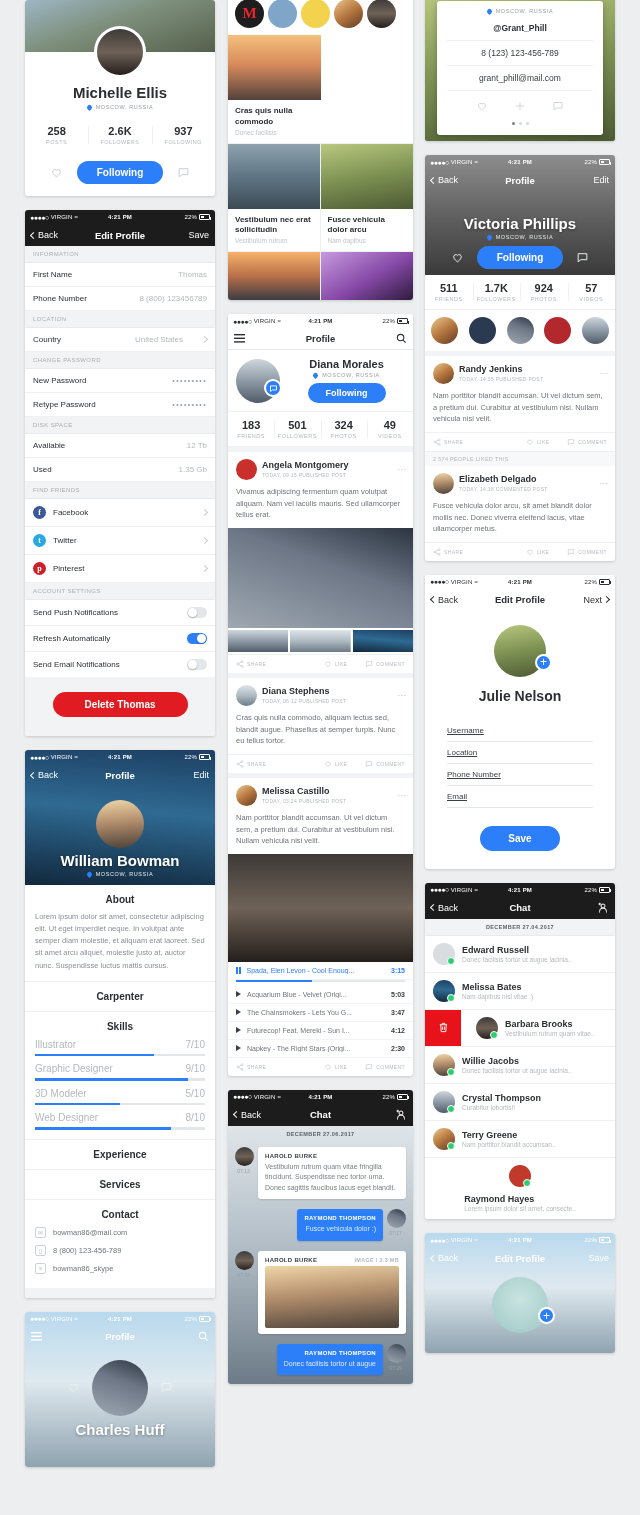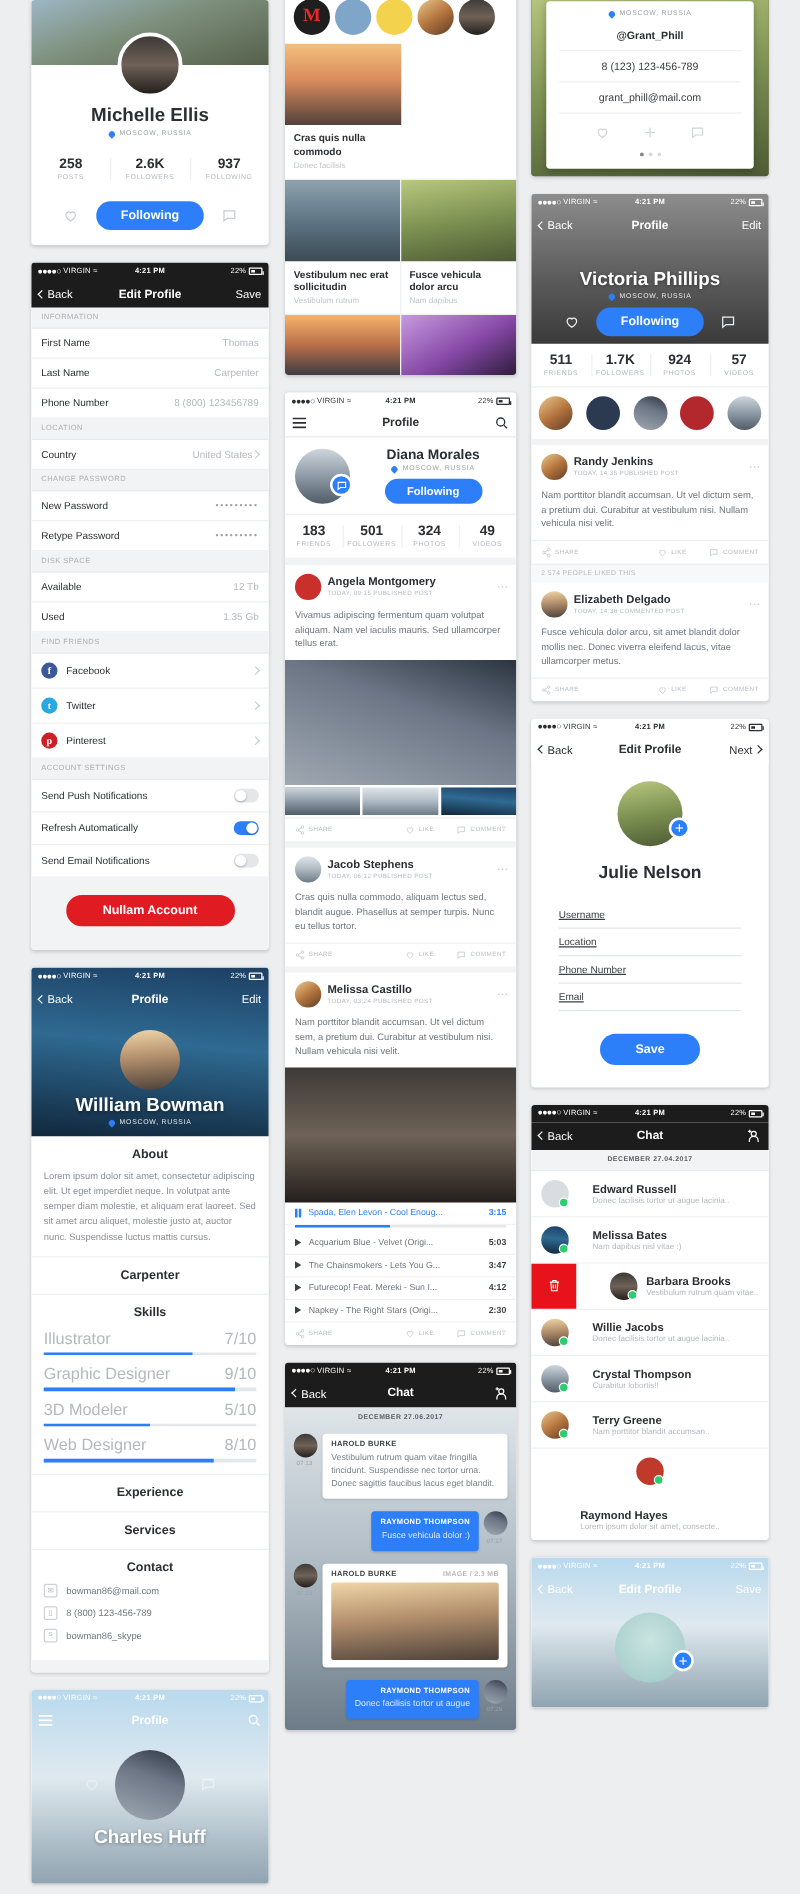--- a/index.html
+++ b/index.html
@@ -265,10 +265,6 @@
         <span class="val">Thomas</span>
       </div>
       <div class="row">
-        <span>Last Name</span>
-        <span class="val">Carpenter</span>
-      </div>
-      <div class="row">
         <span>Phone Number</span>
         <span class="val">8 (800) 123456789</span>
       </div>

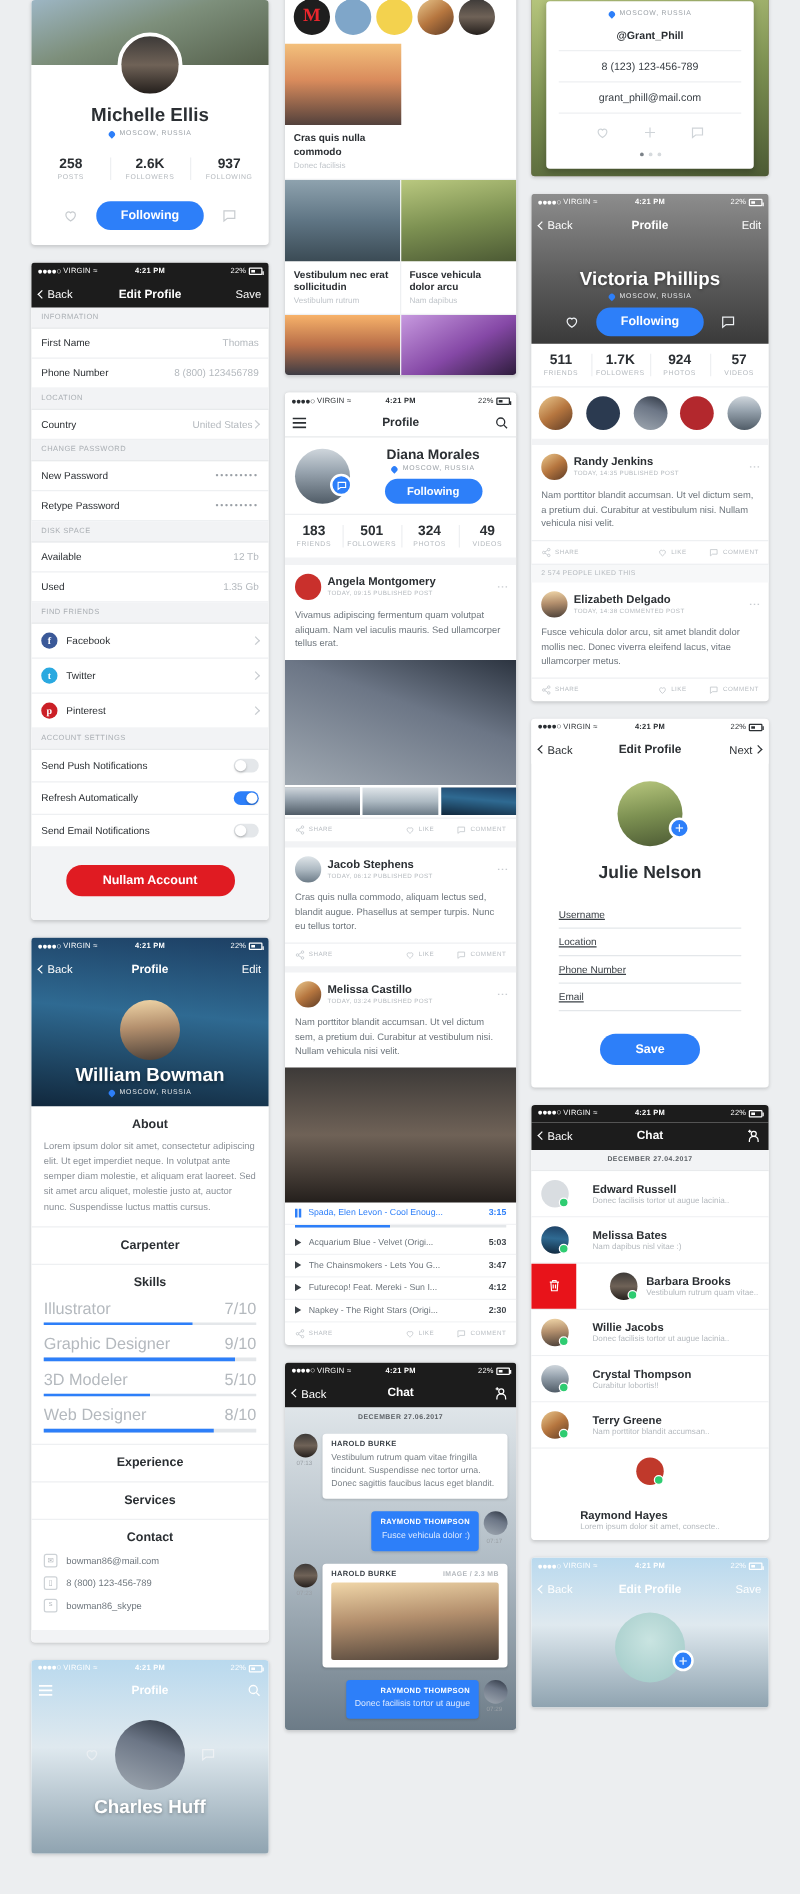--- a/index.html
+++ b/index.html
@@ -272,7 +272,7 @@
       <div class="sectlabel">LOCATION</div>
       <div class="row">
         <span>Country</span>
-        <span style="display:flex;align-items:center;gap:0;">
+        <span style="display:flex;align-items:center;gap:19px;">
           <span class="val">United States</span>
           <i class="chev r" style="color:#c8ccd0;"></i>
         </span>

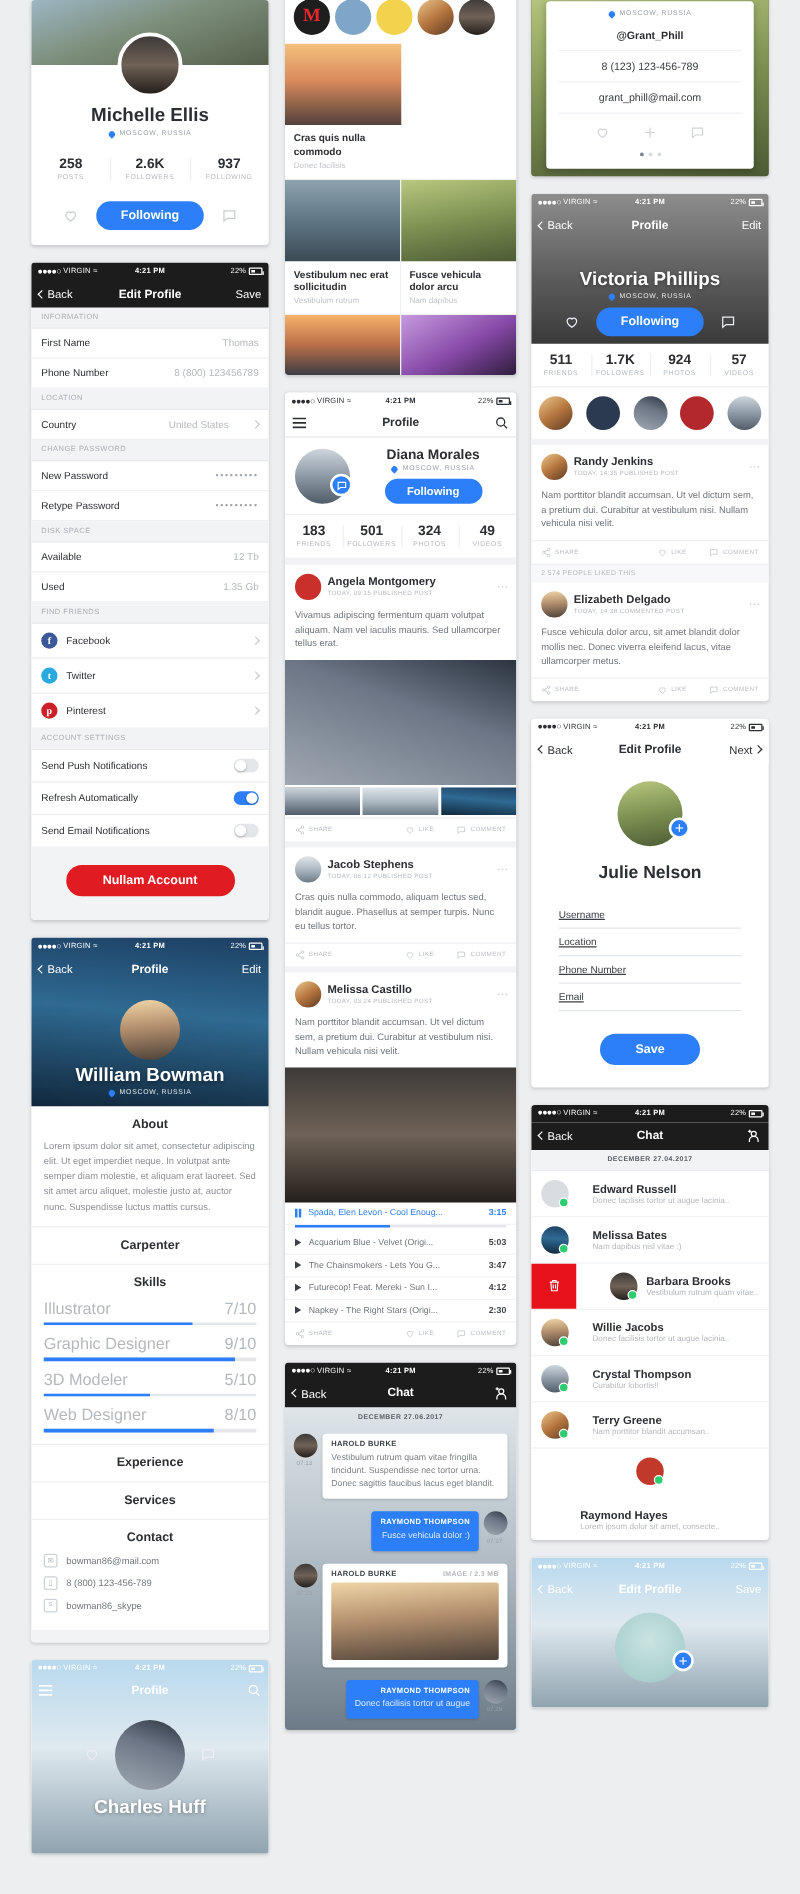--- a/index.html
+++ b/index.html
@@ -641,7 +641,7 @@
         <div class="post-head">
           <div class="ava lg photo ph12"></div>
           <div>
-            <div class="pname">Jacob Stephens</div>
+            <div class="pname">Diana Stephens</div>
             <div class="pmeta">TODAY, 06:12  PUBLISHED POST</div>
           </div>
           <div class="kebab">⋮</div>

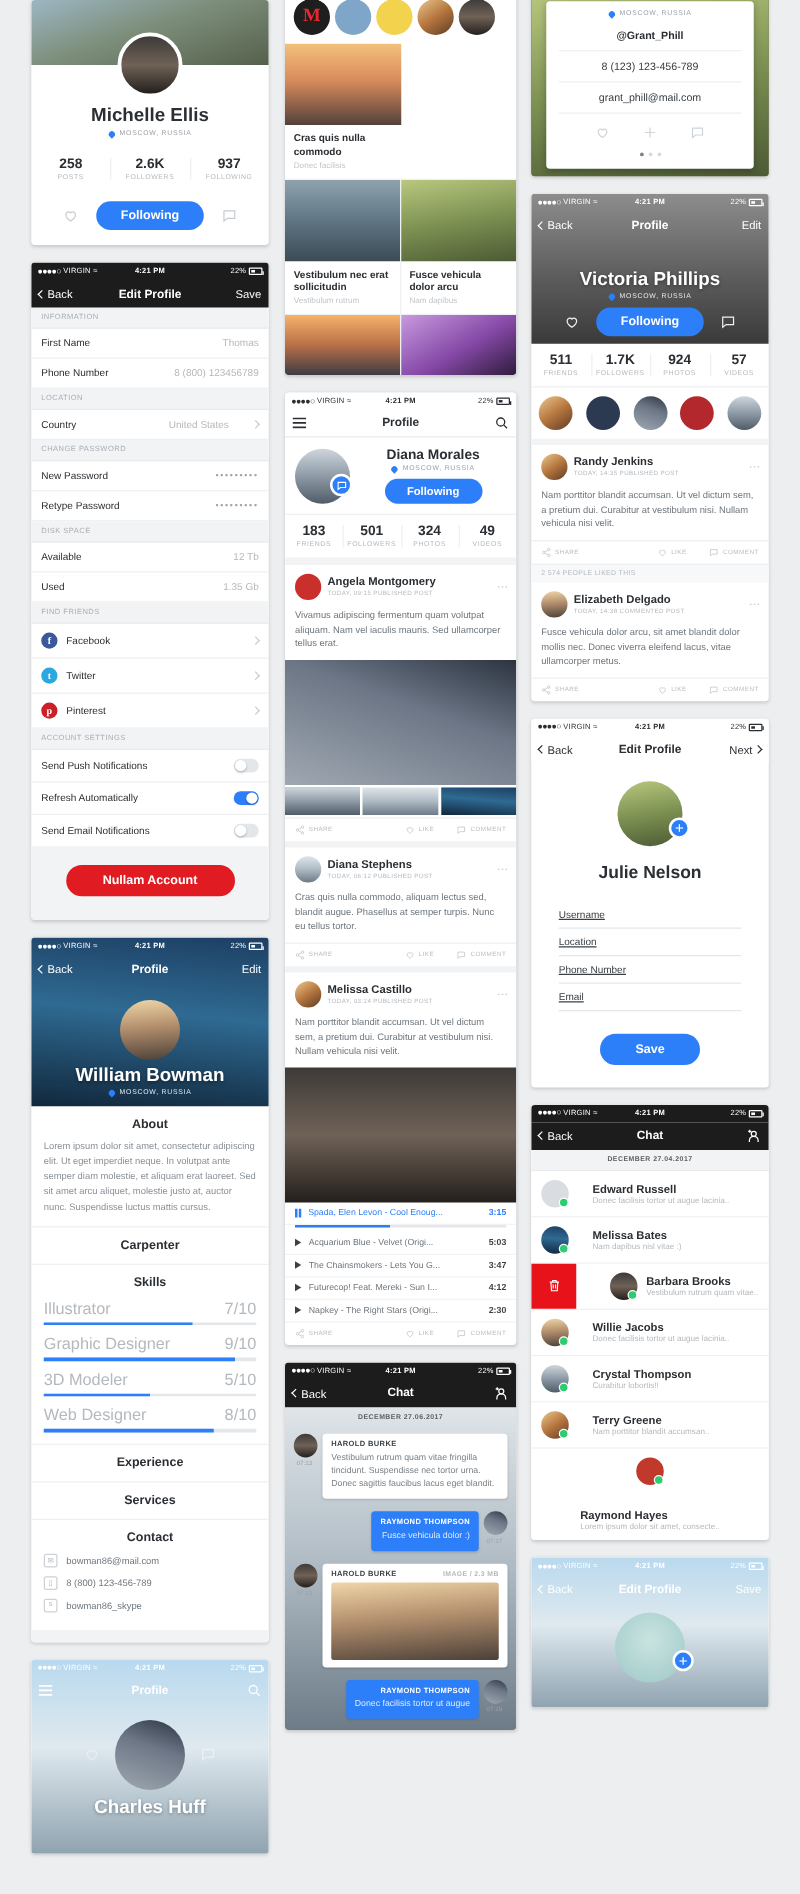--- a/index.html
+++ b/index.html
@@ -335,7 +335,7 @@
         <span class="toggle"></span>
       </div>
       <div style="background:#f2f3f5;padding:2px 0 6px;">
-        <button class="btn-red">Nullam Account</button>
+        <button class="btn-red">Delete Thomas</button>
       </div>
     </div>
 

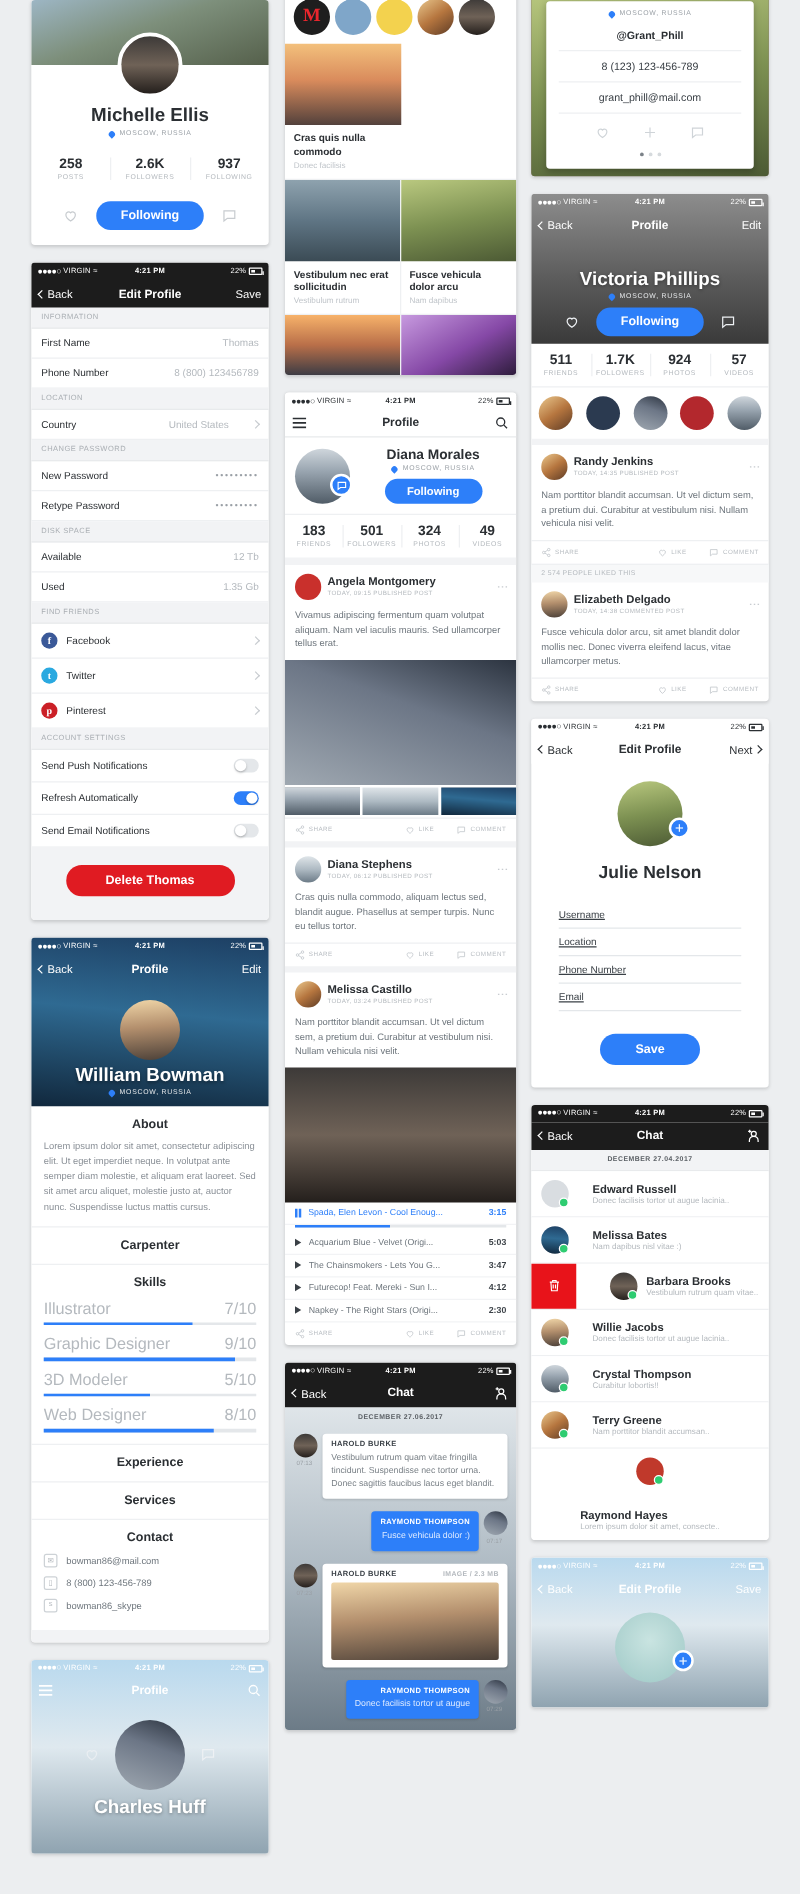--- a/index.html
+++ b/index.html
@@ -144,7 +144,7 @@
   .chatimg{height:62px;background-size:cover;background-position:center;border-radius:2px;margin-top:3px;}
 
   
-  .clist{display:flex;align-items:center;gap:19px;padding:7px 8px;border-bottom:1px solid #eef0f2;background:#fff;}
+  .clist{display:flex;align-items:center;gap:7px;padding:7px 8px;border-bottom:1px solid #eef0f2;background:#fff;}
   .clist .av{width:22px;height:22px;border-radius:50%;background-size:cover;background-position:center;position:relative;flex:none;}
   .clist .av:after{content:"";position:absolute;right:0;bottom:0;width:6px;height:6px;border-radius:50%;background:#2ecc71;border:1.2px solid #fff;}
   .cn{font-size:9px;font-weight:bold;color:#2b2f33;line-height:1.15;}

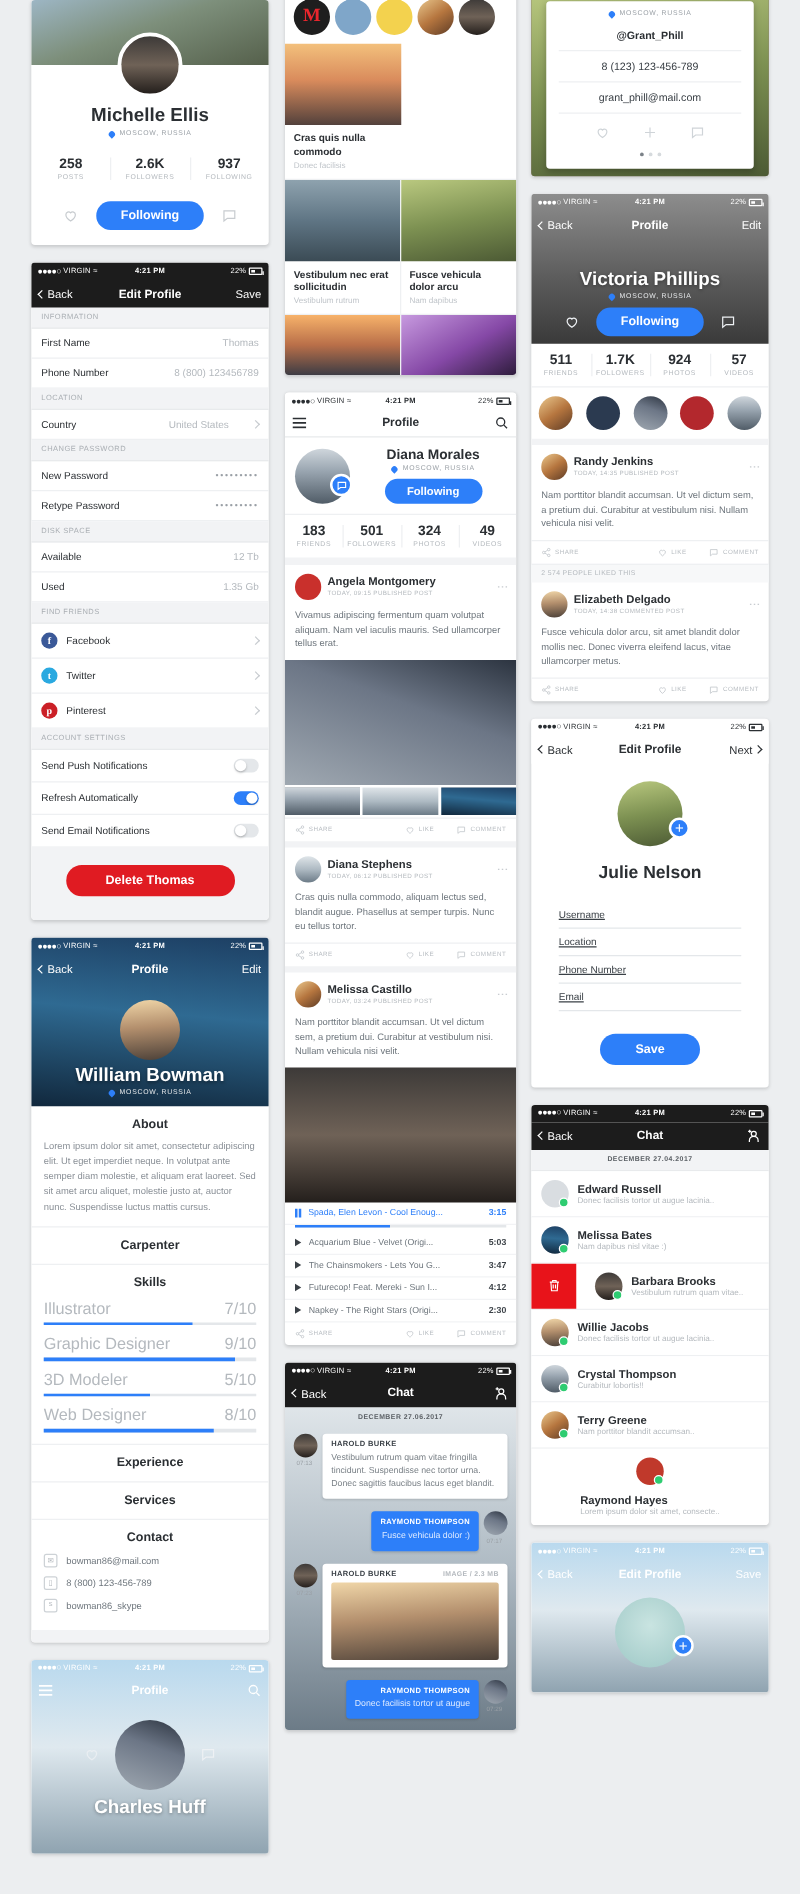--- a/index.html
+++ b/index.html
@@ -156,7 +156,7 @@
   .sect h3{font-size:10px;color:#2b2f33;text-align:center;}
   .sect p{font-size:7.5px;line-height:1.62;color:#8a9097;margin-top:6px;}
   .skill{margin-top:7px;}
-  .skill .t{display:flex;justify-content:space-between;font-size:13px;color:#5c6166;}
+  .skill .t{display:flex;justify-content:space-between;font-size:10px;color:#5c6166;}
   .skill .t span{color:#b4b9be;}
   .bar{height:2.5px;background:#e4e7ea;margin-top:4px;}
   .bar i{display:block;height:2.5px;background:#2d7ff9;}

